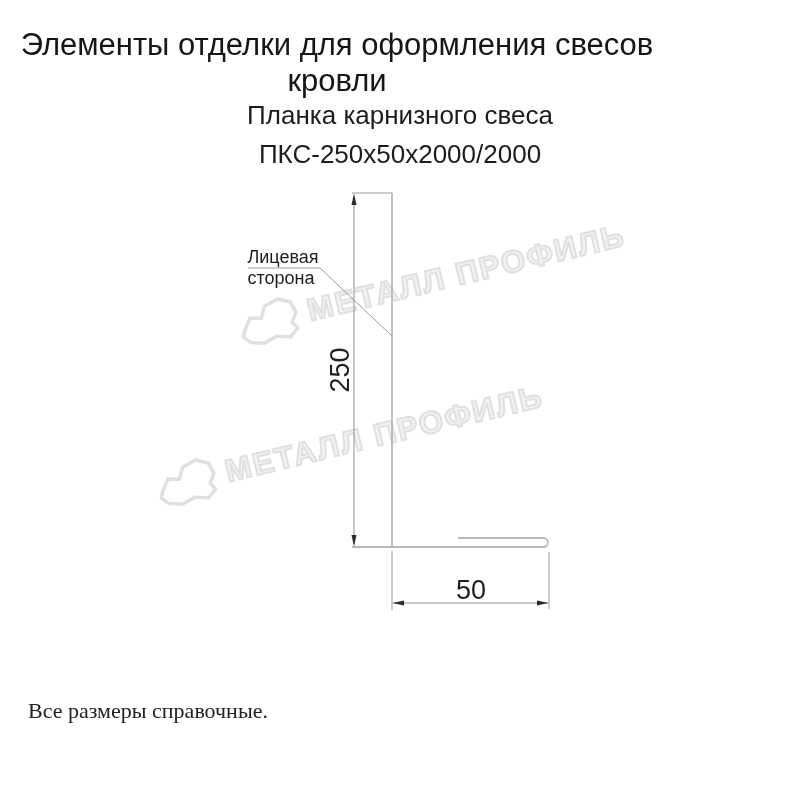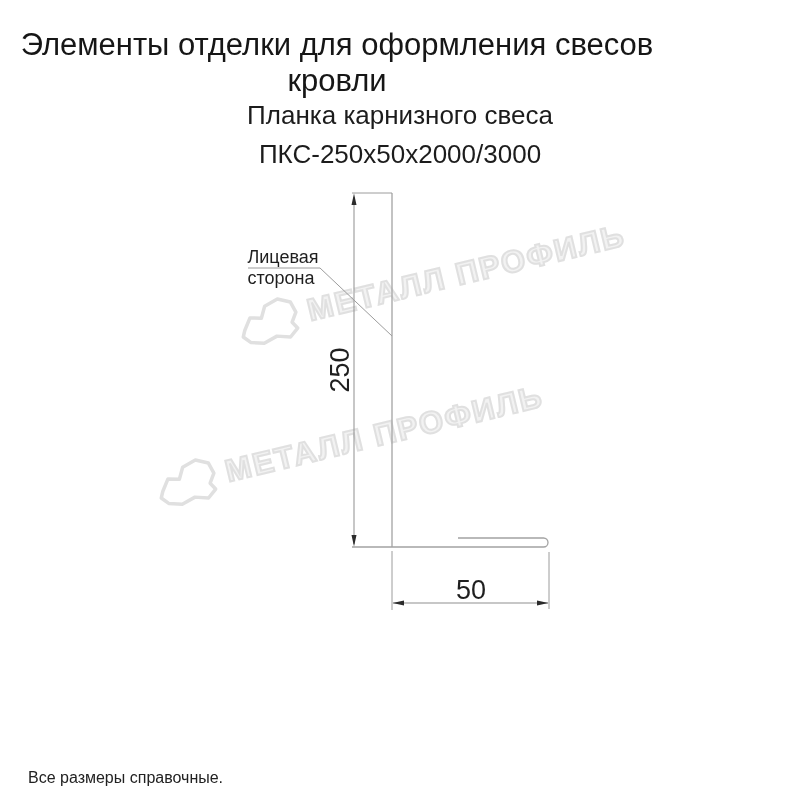--- a/index.html
+++ b/index.html
@@ -94,7 +94,7 @@
 
 <div class="page-title">Элементы отделки для оформления свесов кровли</div>
 <div class="subtitle">Планка карнизного свеса</div>
-<div class="product-code">ПКС-250х50х2000/3000</div>
+<div class="product-code">ПКС-250х50х2000/2000</div>
 
 <svg class="diagram" width="800" height="800" viewBox="0 0 800 800">
 

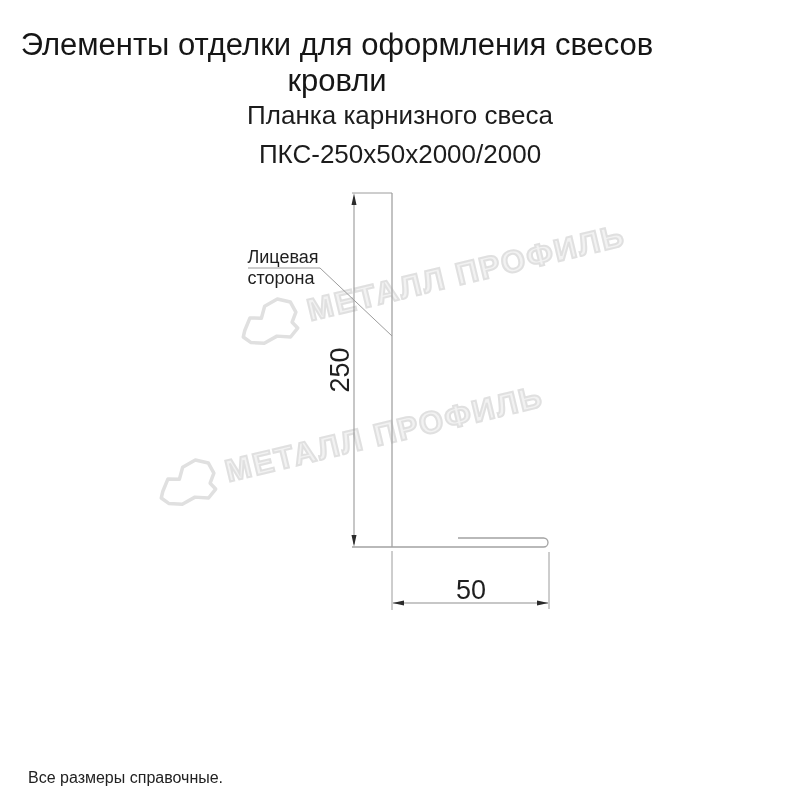--- a/index.html
+++ b/index.html
@@ -33,9 +33,10 @@
   }
   
   .footer {
-    position: absolute; left: 28px; top: 766px;
-    font-size: 16px; line-height: 23px; color: #222222;
+    position: absolute; left: 28px; top: 699px;
+    font-size: 22px; line-height: 23px; color: #222222;
     z-index: 3;
+    font-family: Liberation Serif, serif;
   }
   
   .watermark {

